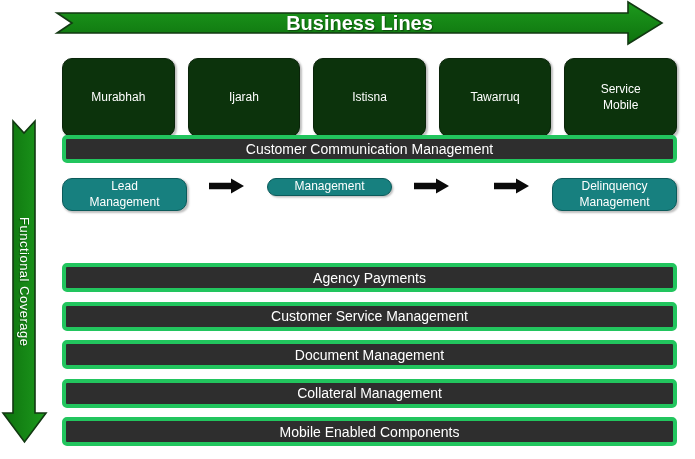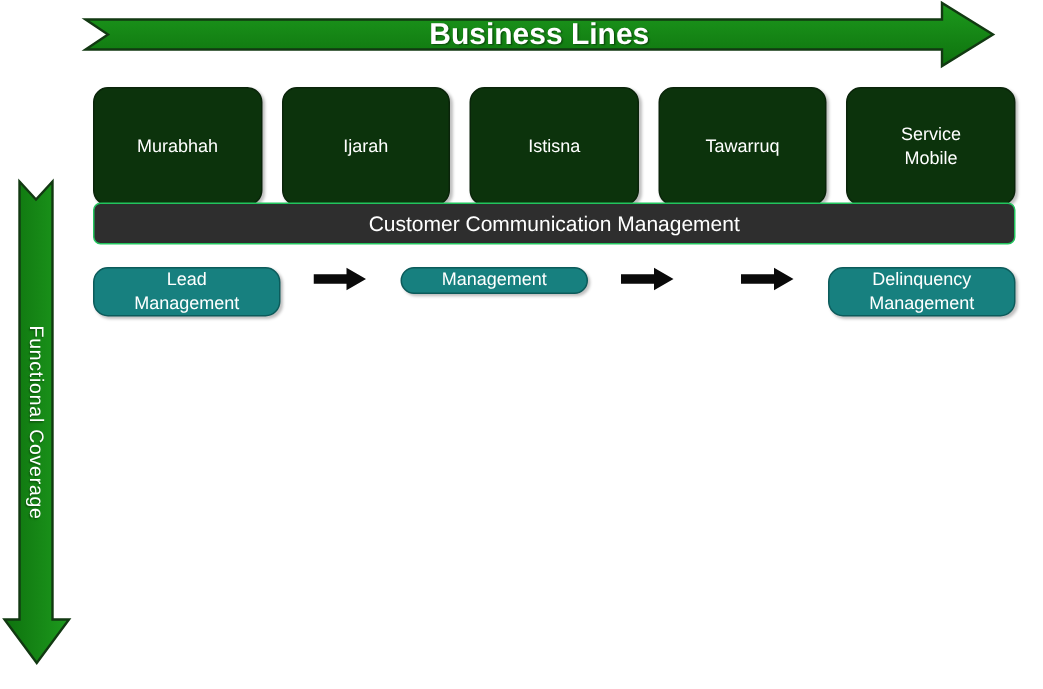--- a/index.html
+++ b/index.html
@@ -75,7 +75,7 @@
     left: 62px;
     width: 615px; height: 29px;
     background: var(--bar-charcoal, #2e2e2e);
-    border: 1px solid #22c55e;
+    border: 4px solid #22c55e;
     border-radius: 5px;
     display: flex; align-items: center; justify-content: center;
     color: var(--label-white, #ffffff);

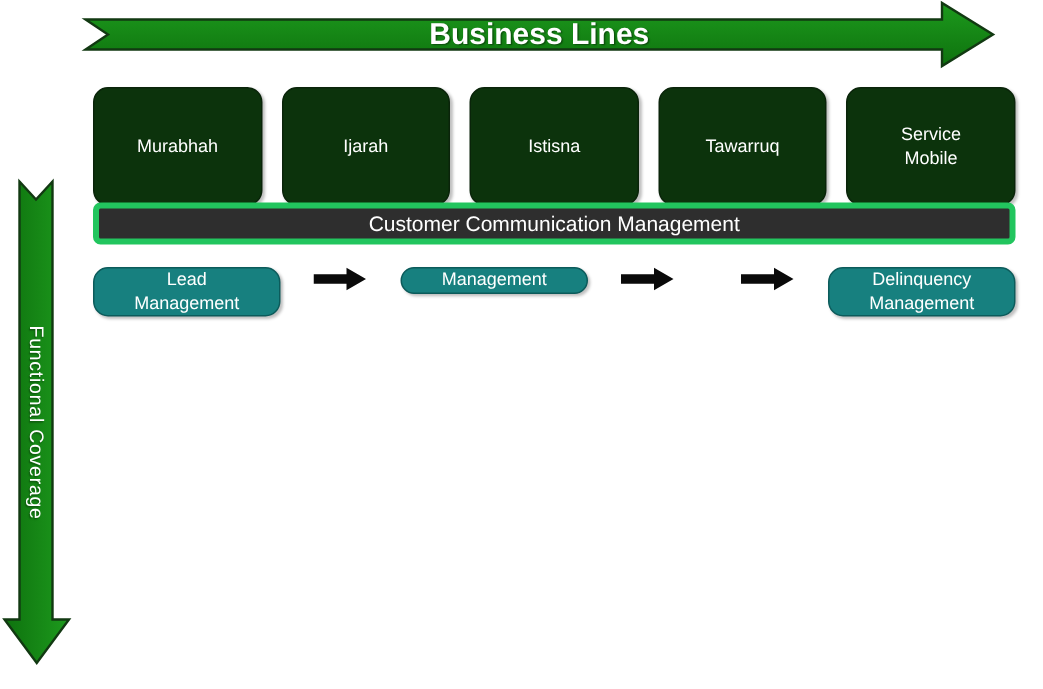--- a/index.html
+++ b/index.html
@@ -183,6 +183,13 @@
 Management</div>
   </div>
 
+  <div class="bottom-bars">
+    <div class="bar">Agency Payments</div>
+    <div class="bar">Customer Service Management</div>
+    <div class="bar">Document Management</div>
+    <div class="bar">Collateral Management</div>
+    <div class="bar">Mobile Enabled Components</div>
+  </div>
 
 </div>
 

